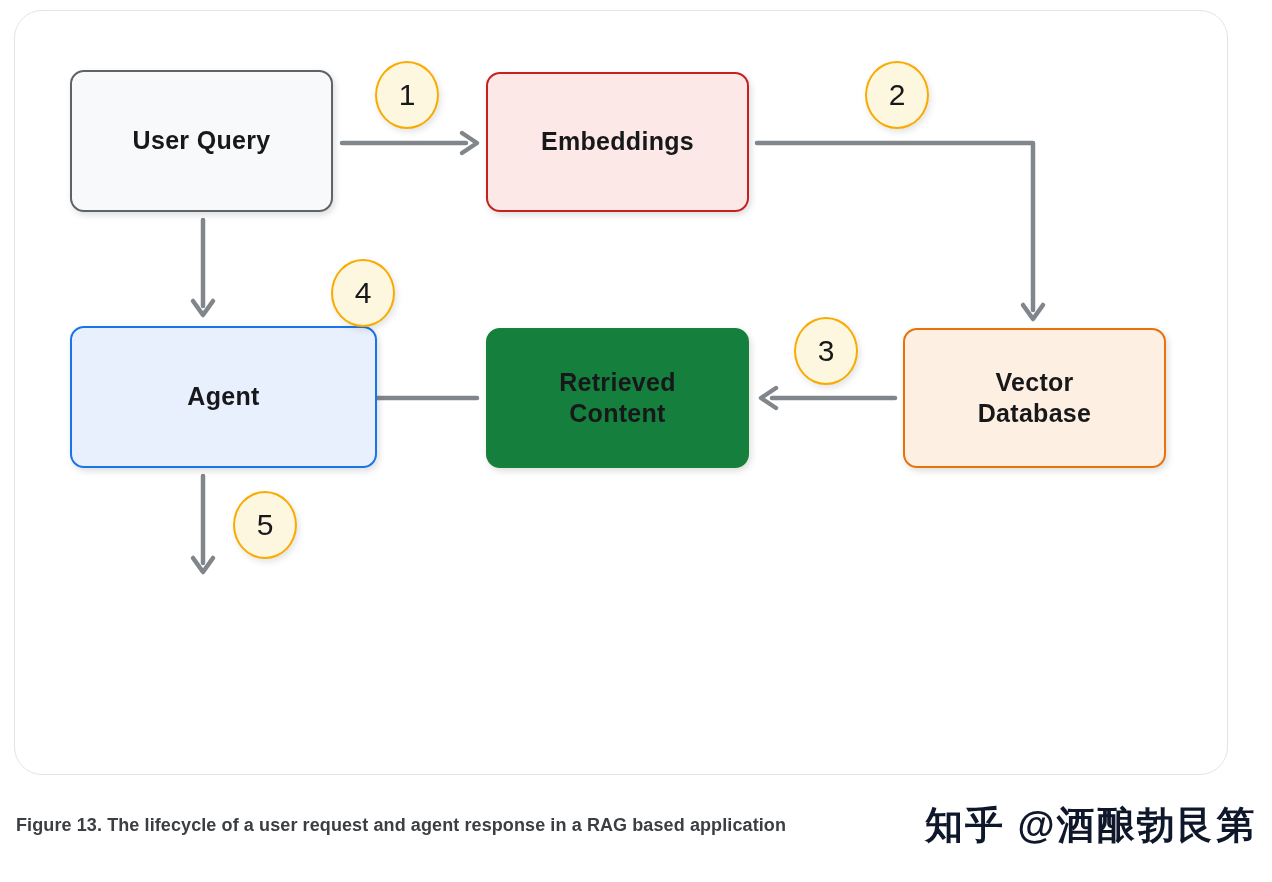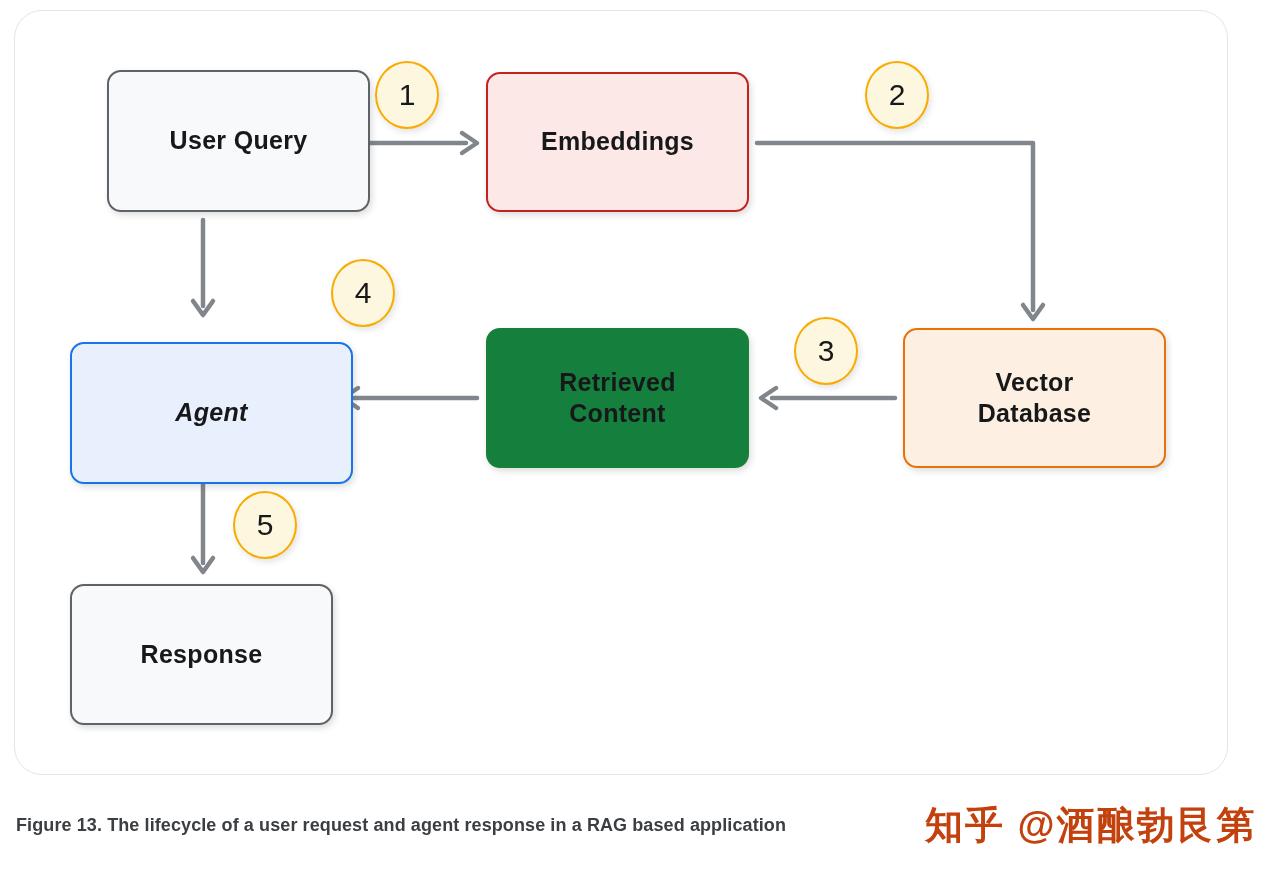--- a/index.html
+++ b/index.html
@@ -53,7 +53,7 @@
     white-space: pre-line;
     line-height: 1.25;
   }
-  .node-user-query       { left: 70px;  top: 70px;  width: 263px; height: 142px; margin-left: 37px; }
+  .node-user-query       { left: 70px;  top: 70px;  width: 263px; height: 142px; }
   .node-embeddings       { left: 486px; top: 72px;  width: 263px; height: 140px; }
   .node-vector-database  { left: 903px; top: 328px; width: 263px; height: 140px; }
   .node-retrieved-content{ left: 486px; top: 328px; width: 263px; height: 140px; }

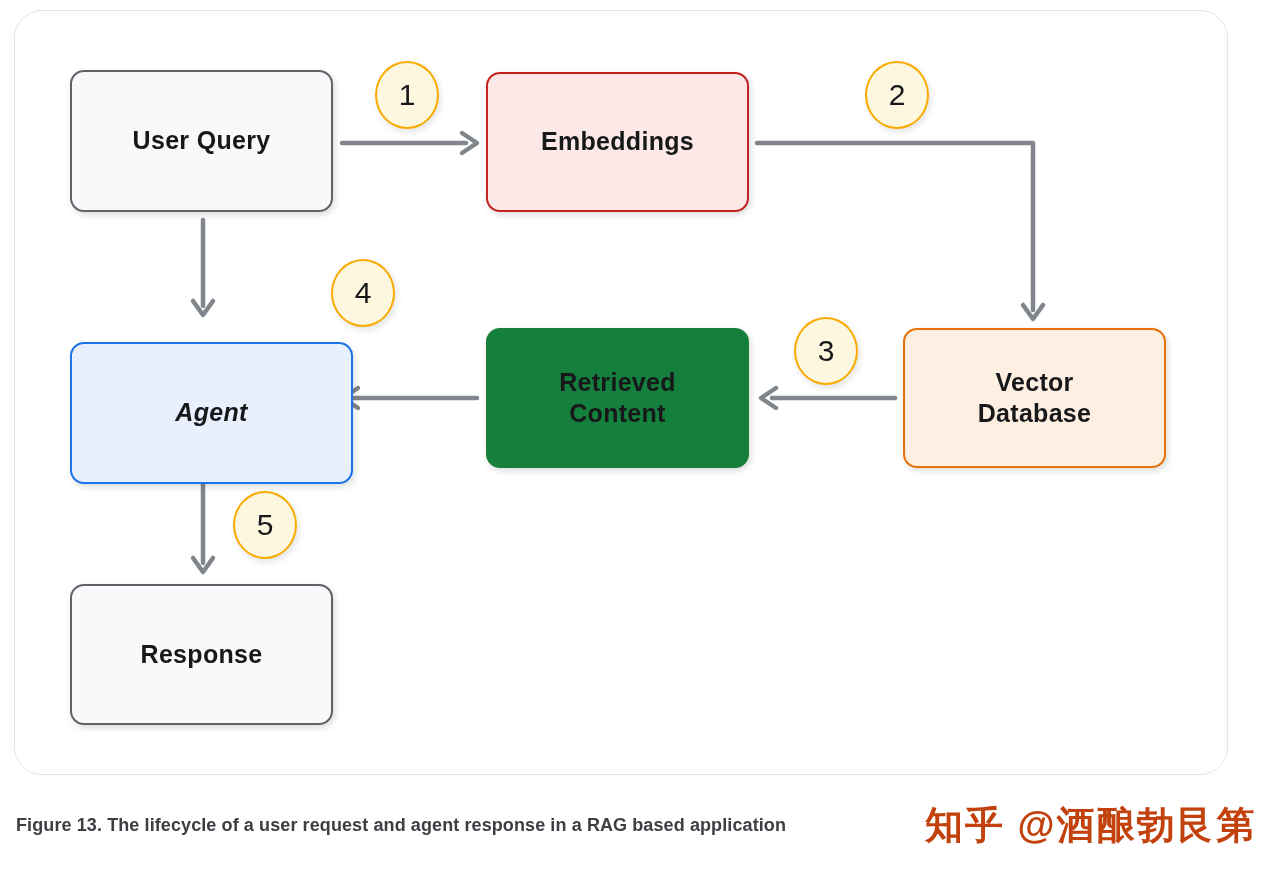--- a/index.html
+++ b/index.html
@@ -57,7 +57,7 @@
   .node-embeddings       { left: 486px; top: 72px;  width: 263px; height: 140px; }
   .node-vector-database  { left: 903px; top: 328px; width: 263px; height: 140px; }
   .node-retrieved-content{ left: 486px; top: 328px; width: 263px; height: 140px; }
-  .node-agent            { left: 70px;  top: 342px; width: 283px; height: 142px; font-style: italic; }
+  .node-agent            { left: 70px;  top: 326px; width: 307px; height: 142px; }
   .node-response         { left: 70px;  top: 584px; width: 263px; height: 141px; }
 
   .badge {

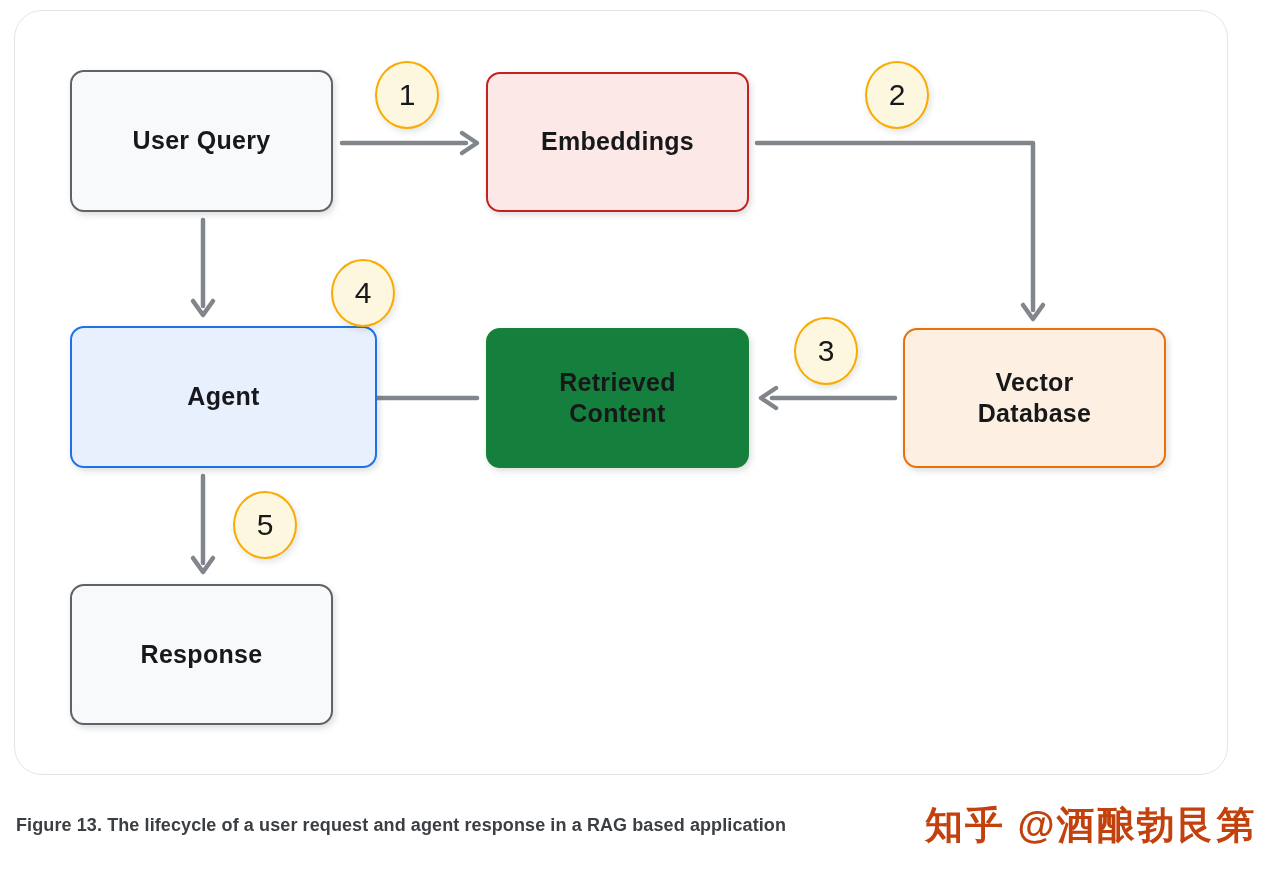--- a/index.html
+++ b/index.html
@@ -150,9 +150,6 @@
     <span class="label">Agent</span>
   </div>
 
-  <div class="node node-response" style="background: rgb(248, 249, 250); border-color: rgb(95, 99, 104);">
-    <span class="label">Response</span>
-  </div>
 
   <div class="badge badge-1">1</div>
   <div class="badge badge-2">2</div>

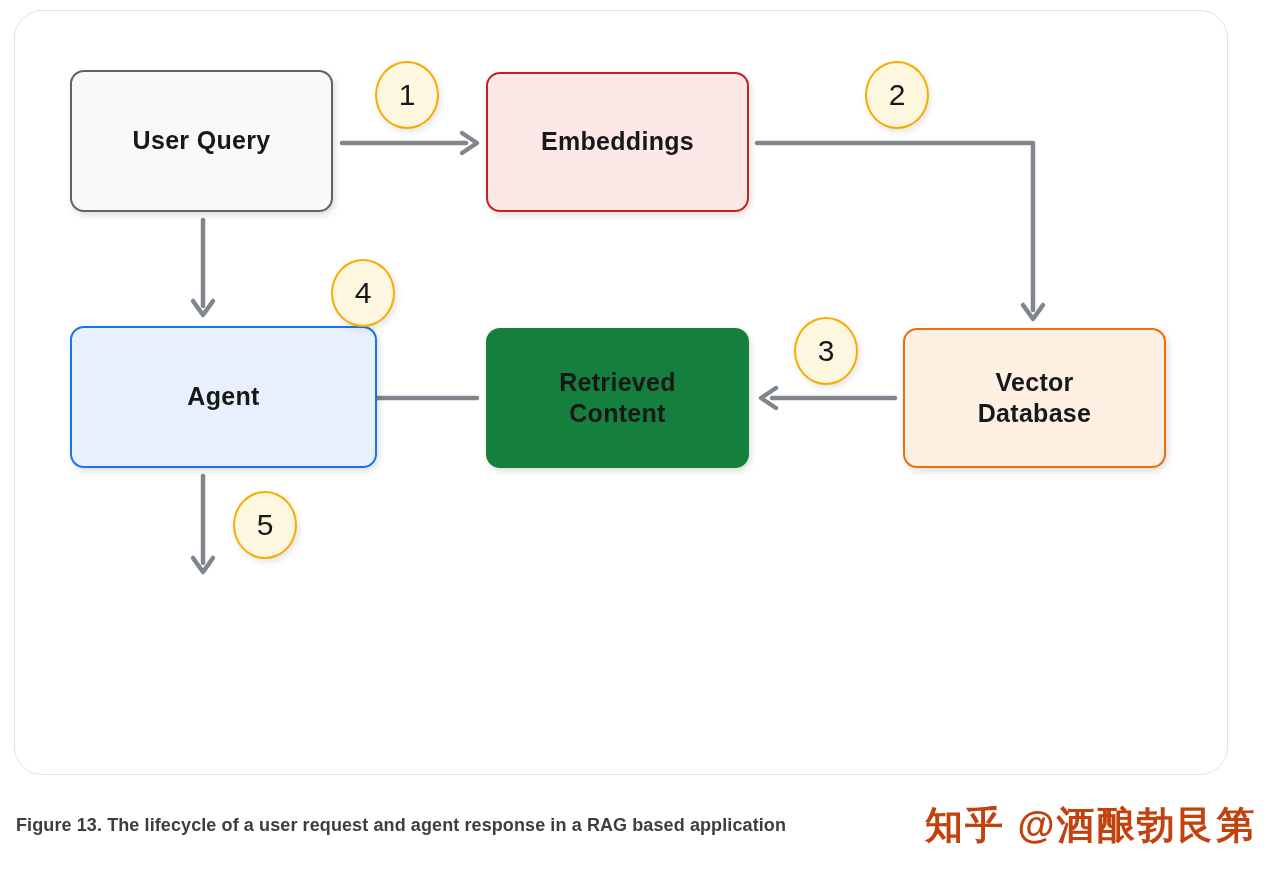--- a/index.html
+++ b/index.html
@@ -94,7 +94,7 @@
     left: 925px; top: 800px;
     font-size: 38px;
     font-weight: 700;
-    color: #c2410c;
+    color: #0f172a;
     letter-spacing: 2px;
     white-space: nowrap;
     text-shadow: 1px 1px 0 #ffffff;

